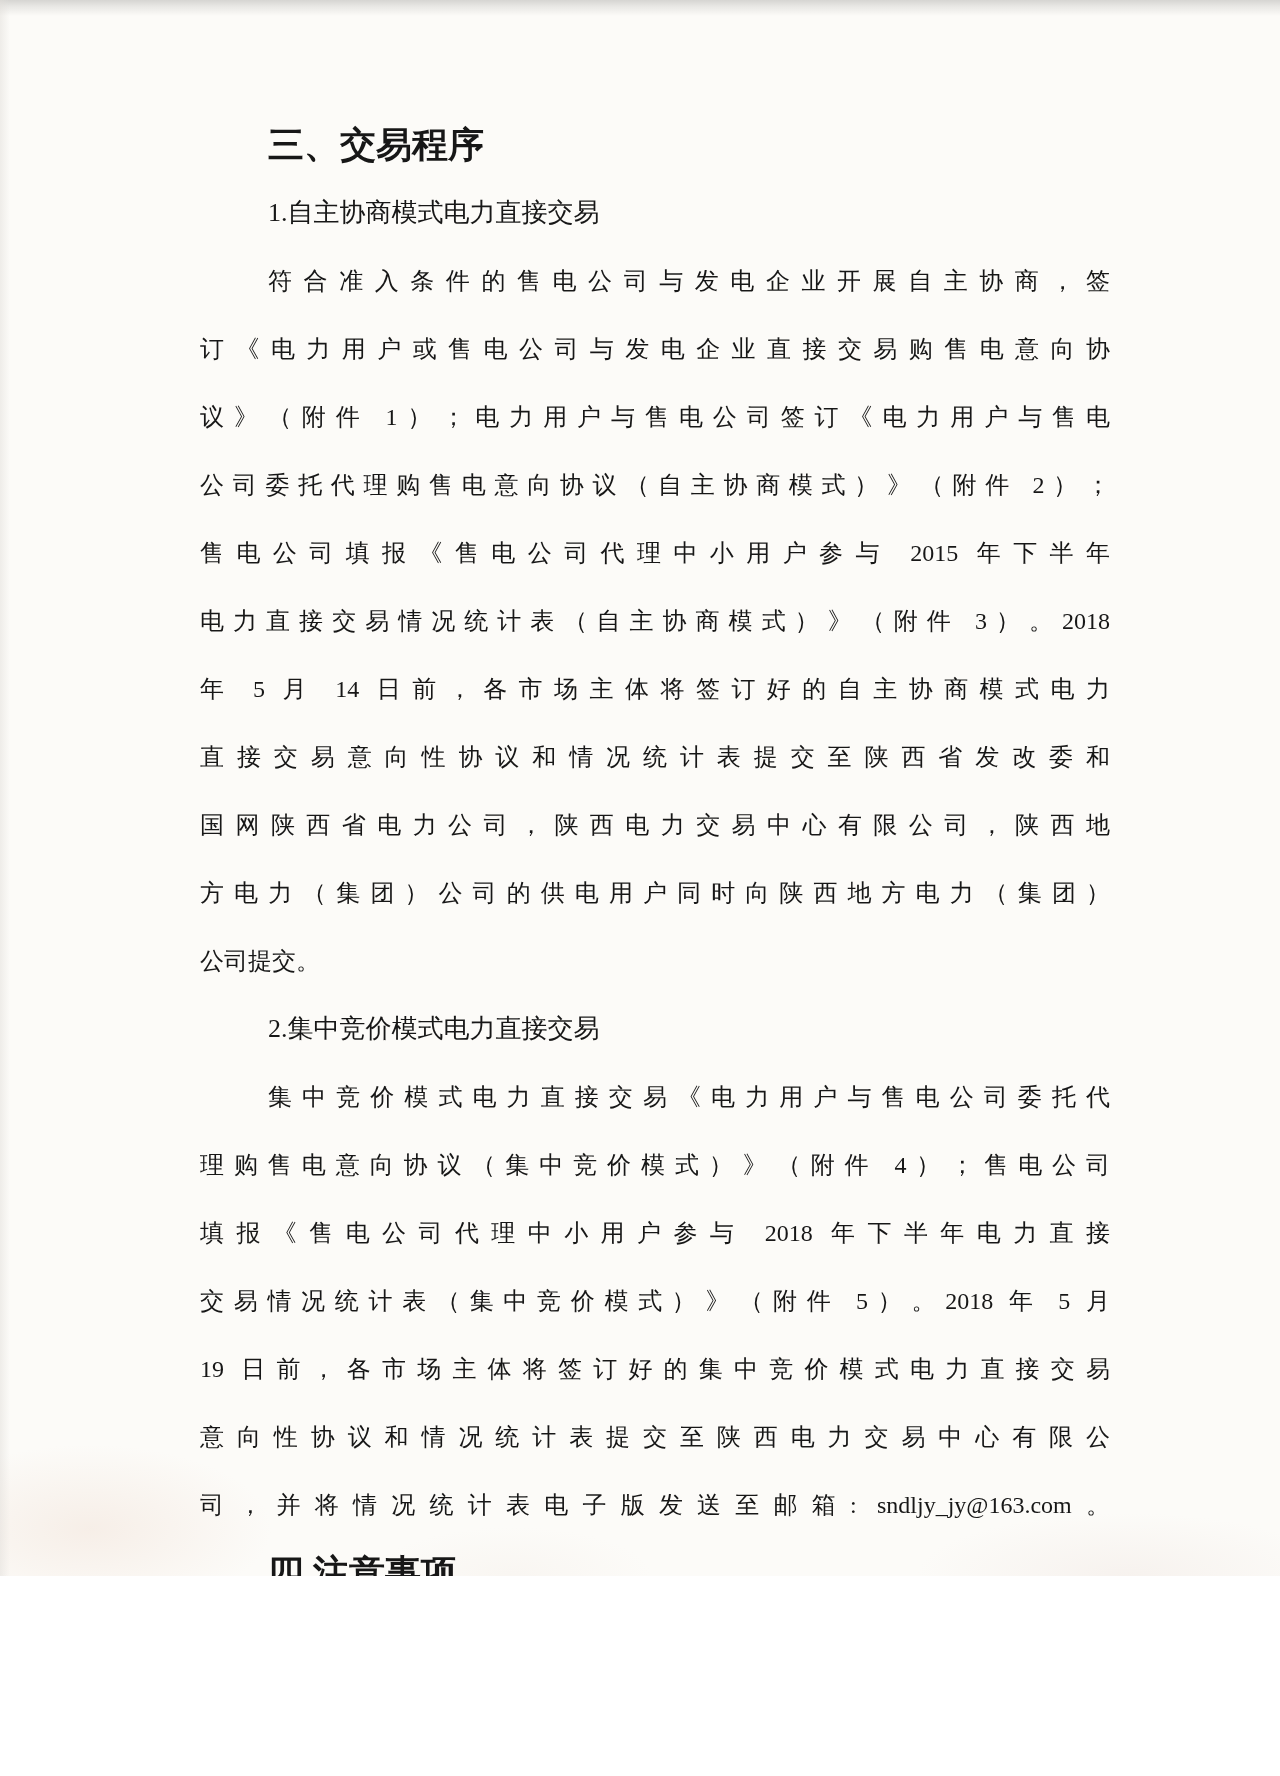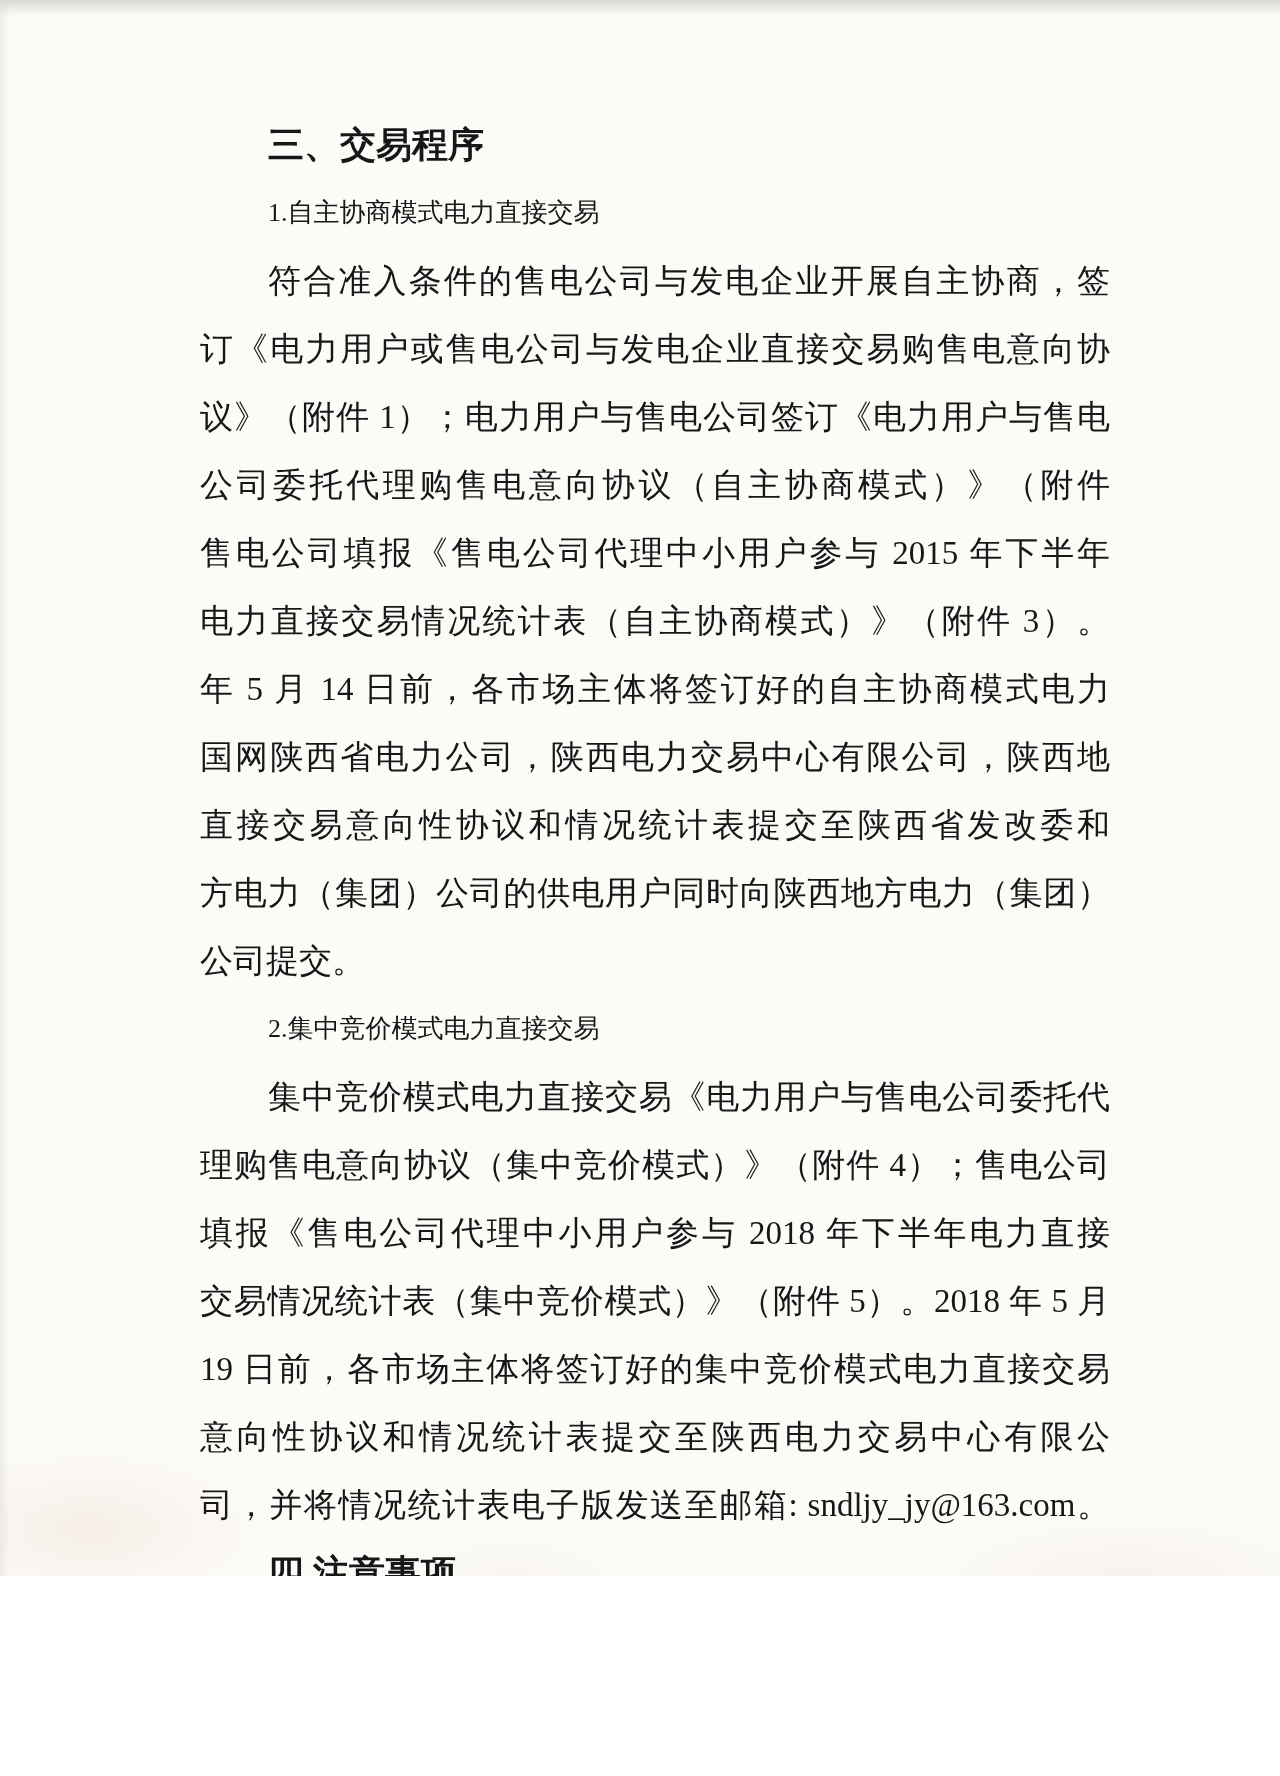--- a/index.html
+++ b/index.html
@@ -35,7 +35,7 @@
   .line {
     height: 68px;
     line-height: 68px;
-    font-size: 33px;
+    font-size: 24px;
     white-space: normal;
     overflow: hidden;
   }

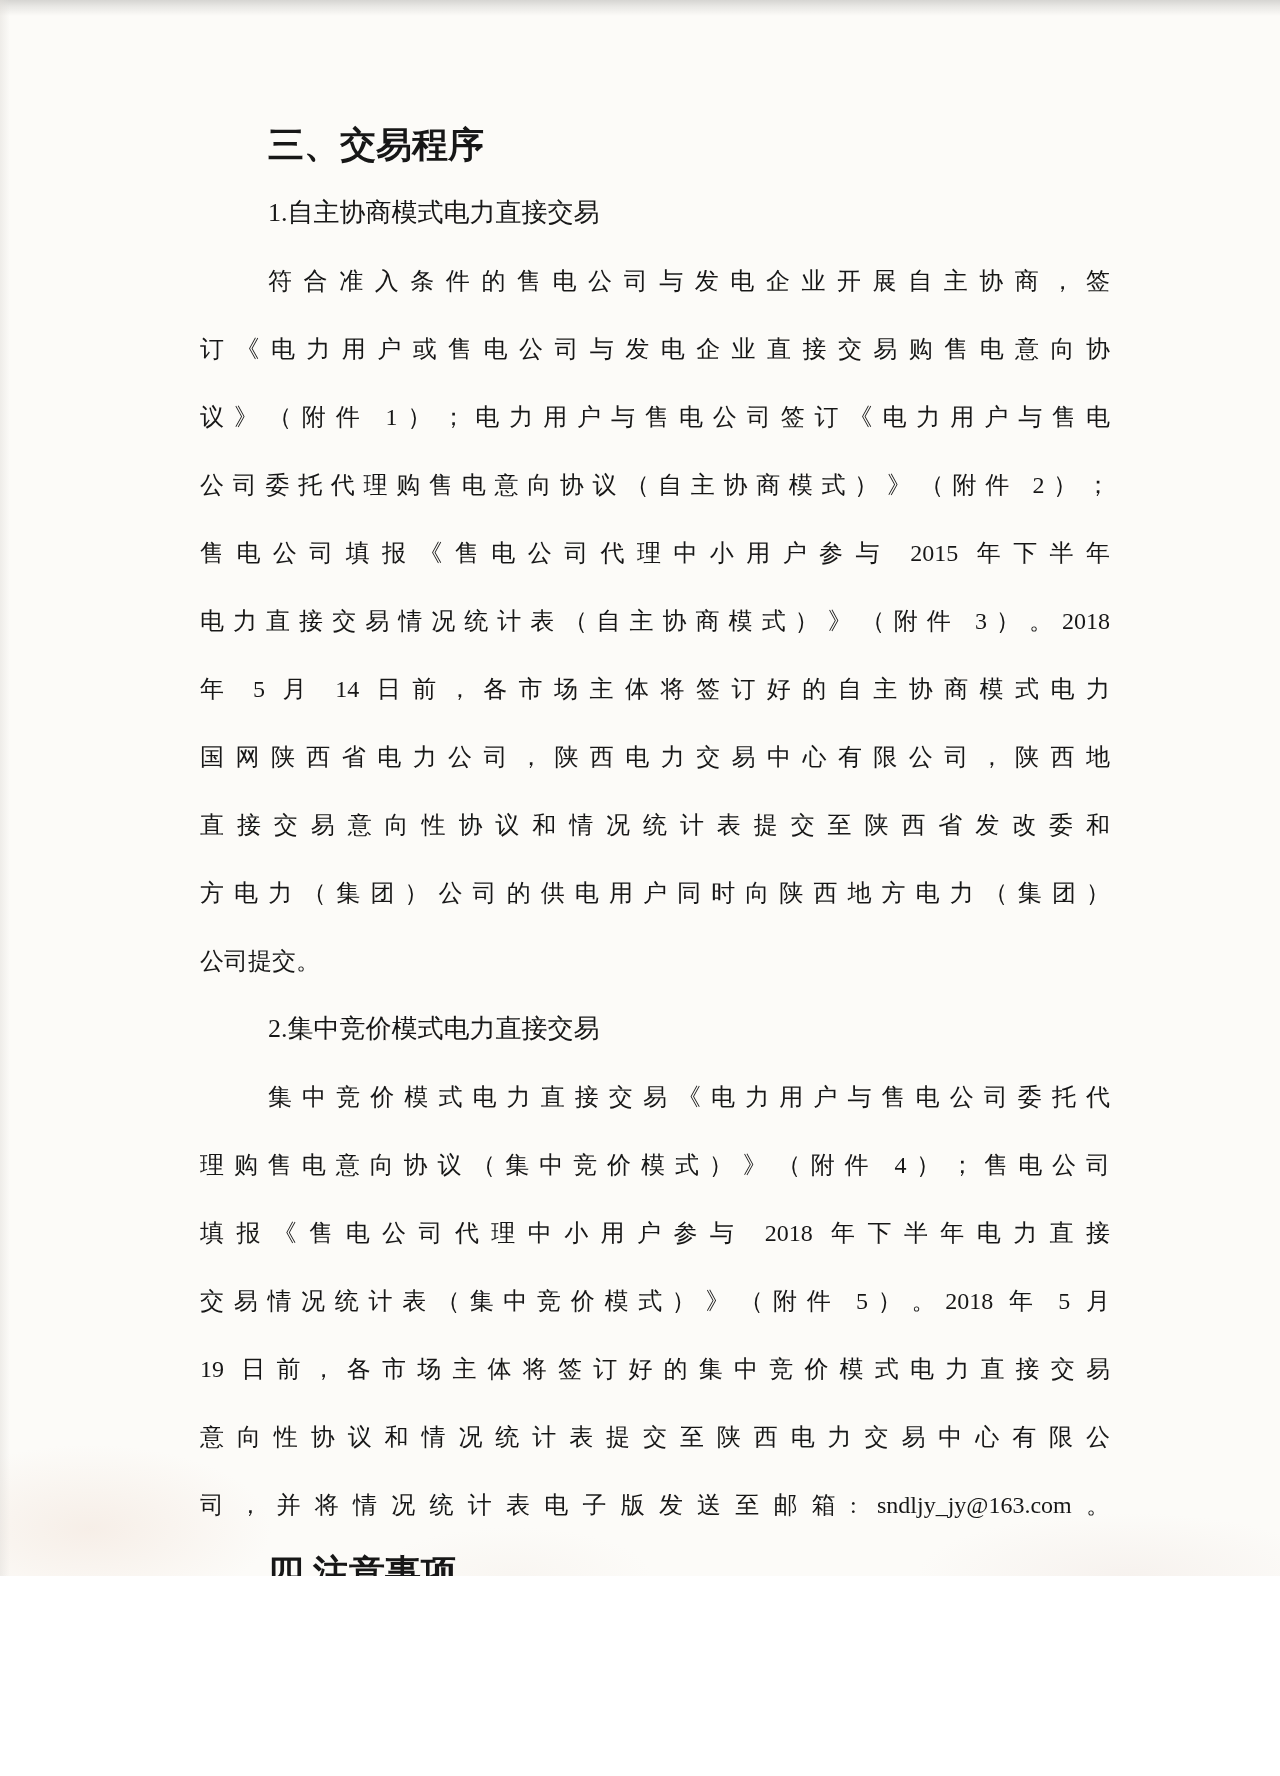--- a/index.html
+++ b/index.html
@@ -84,8 +84,8 @@
       <div class="line body justify">售电公司填报《售电公司代理中小用户参与 2015 年下半年</div>
       <div class="line body justify">电力直接交易情况统计表（自主协商模式）》（附件 3）。2018</div>
       <div class="line body justify">年 5 月 14 日前，各市场主体将签订好的自主协商模式电力</div>
+      <div class="line body justify">直接交易意向性协议和情况统计表提交至陕西省发改委和</div>
       <div class="line body justify">国网陕西省电力公司，陕西电力交易中心有限公司，陕西地</div>
-      <div class="line body justify">直接交易意向性协议和情况统计表提交至陕西省发改委和</div>
       <div class="line body justify">方电力（集团）公司的供电用户同时向陕西地方电力（集团）</div>
       <div class="line body">公司提交。</div>
       <div class="line subheading indent">2.集中竞价模式电力直接交易</div>

